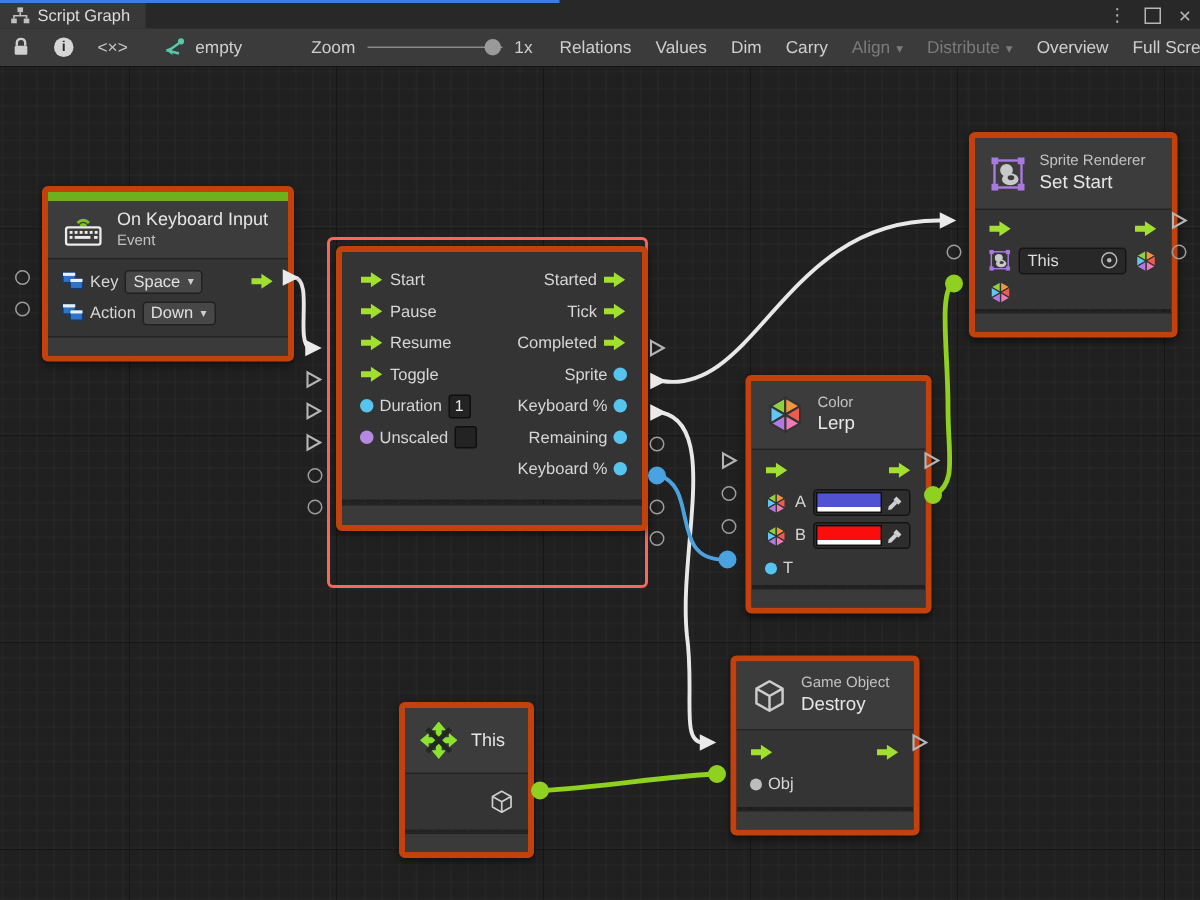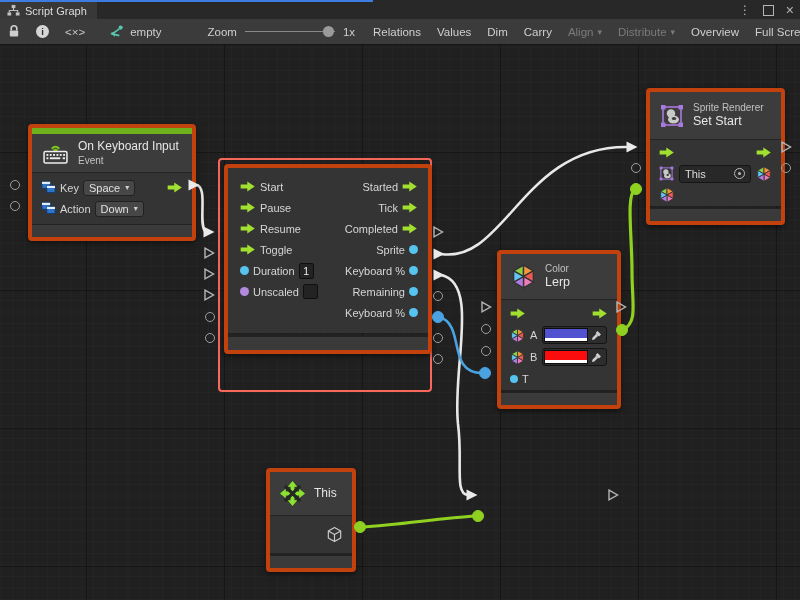--- a/index.html
+++ b/index.html
@@ -488,6 +488,33 @@
     <div class="n-foot" style="height:12px;margin-top:2px"></div>
   </div>
 
+  <div class="node" style="left:487px;top:437px;width:118px">
+    <div class="n-head" style="height:45px">
+      <svg class="icon-svg" width="24" height="24">
+          <use href="#sym-cube"></use>
+        </svg>
+      <div>
+        <div class="n-cat">Game Object</div>
+        <div class="n-title">Destroy</div>
+      </div>
+    </div>
+    <div class="n-body" style="height:43px">
+      <div class="row">
+        <svg class="exec">
+            <use href="#sym-exec"></use>
+          </svg>
+        <div class="spacer"></div>
+        <svg class="exec">
+            <use href="#sym-exec"></use>
+          </svg>
+      </div>
+      <div class="row">
+        <span class="dot gray" style="width:8px;height:8px"></span>
+        <span>Obj</span>
+      </div>
+    </div>
+    <div class="n-foot" style="height:12px;margin-top:2px"></div>
+  </div>
 
   <div class="node" style="left:266px;top:468px;width:82px">
     <div class="n-head" style="height:43px">

